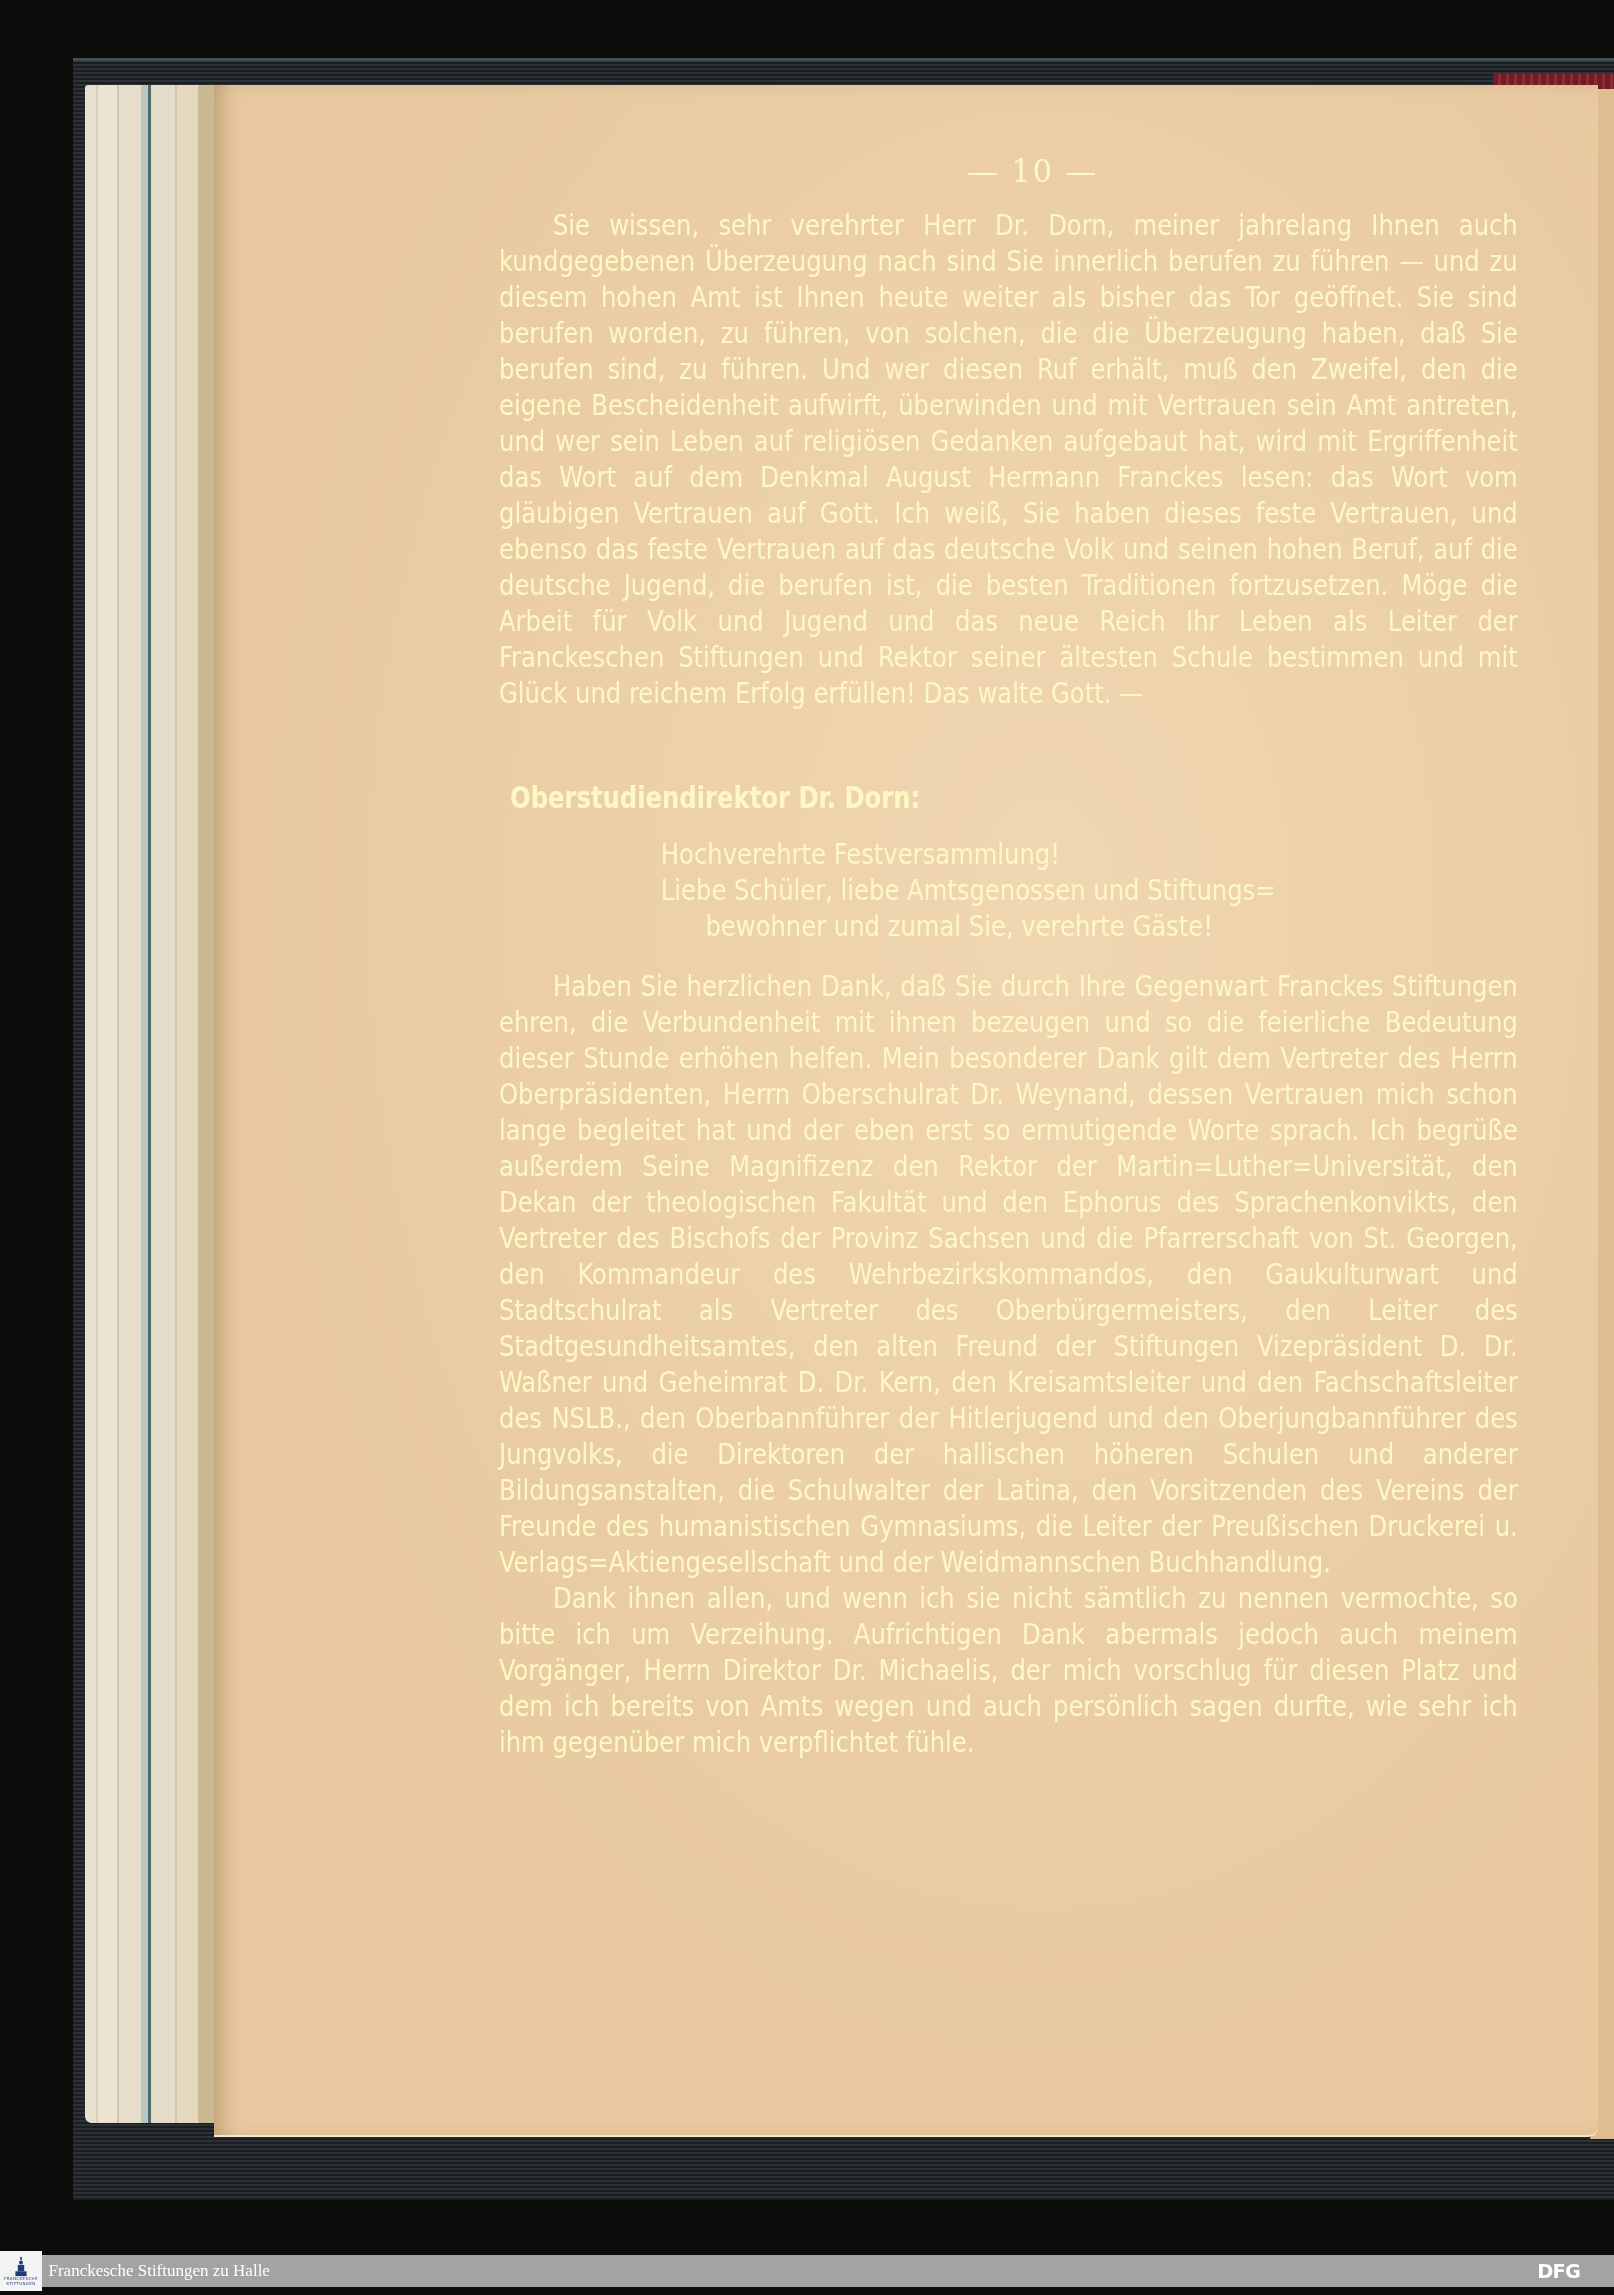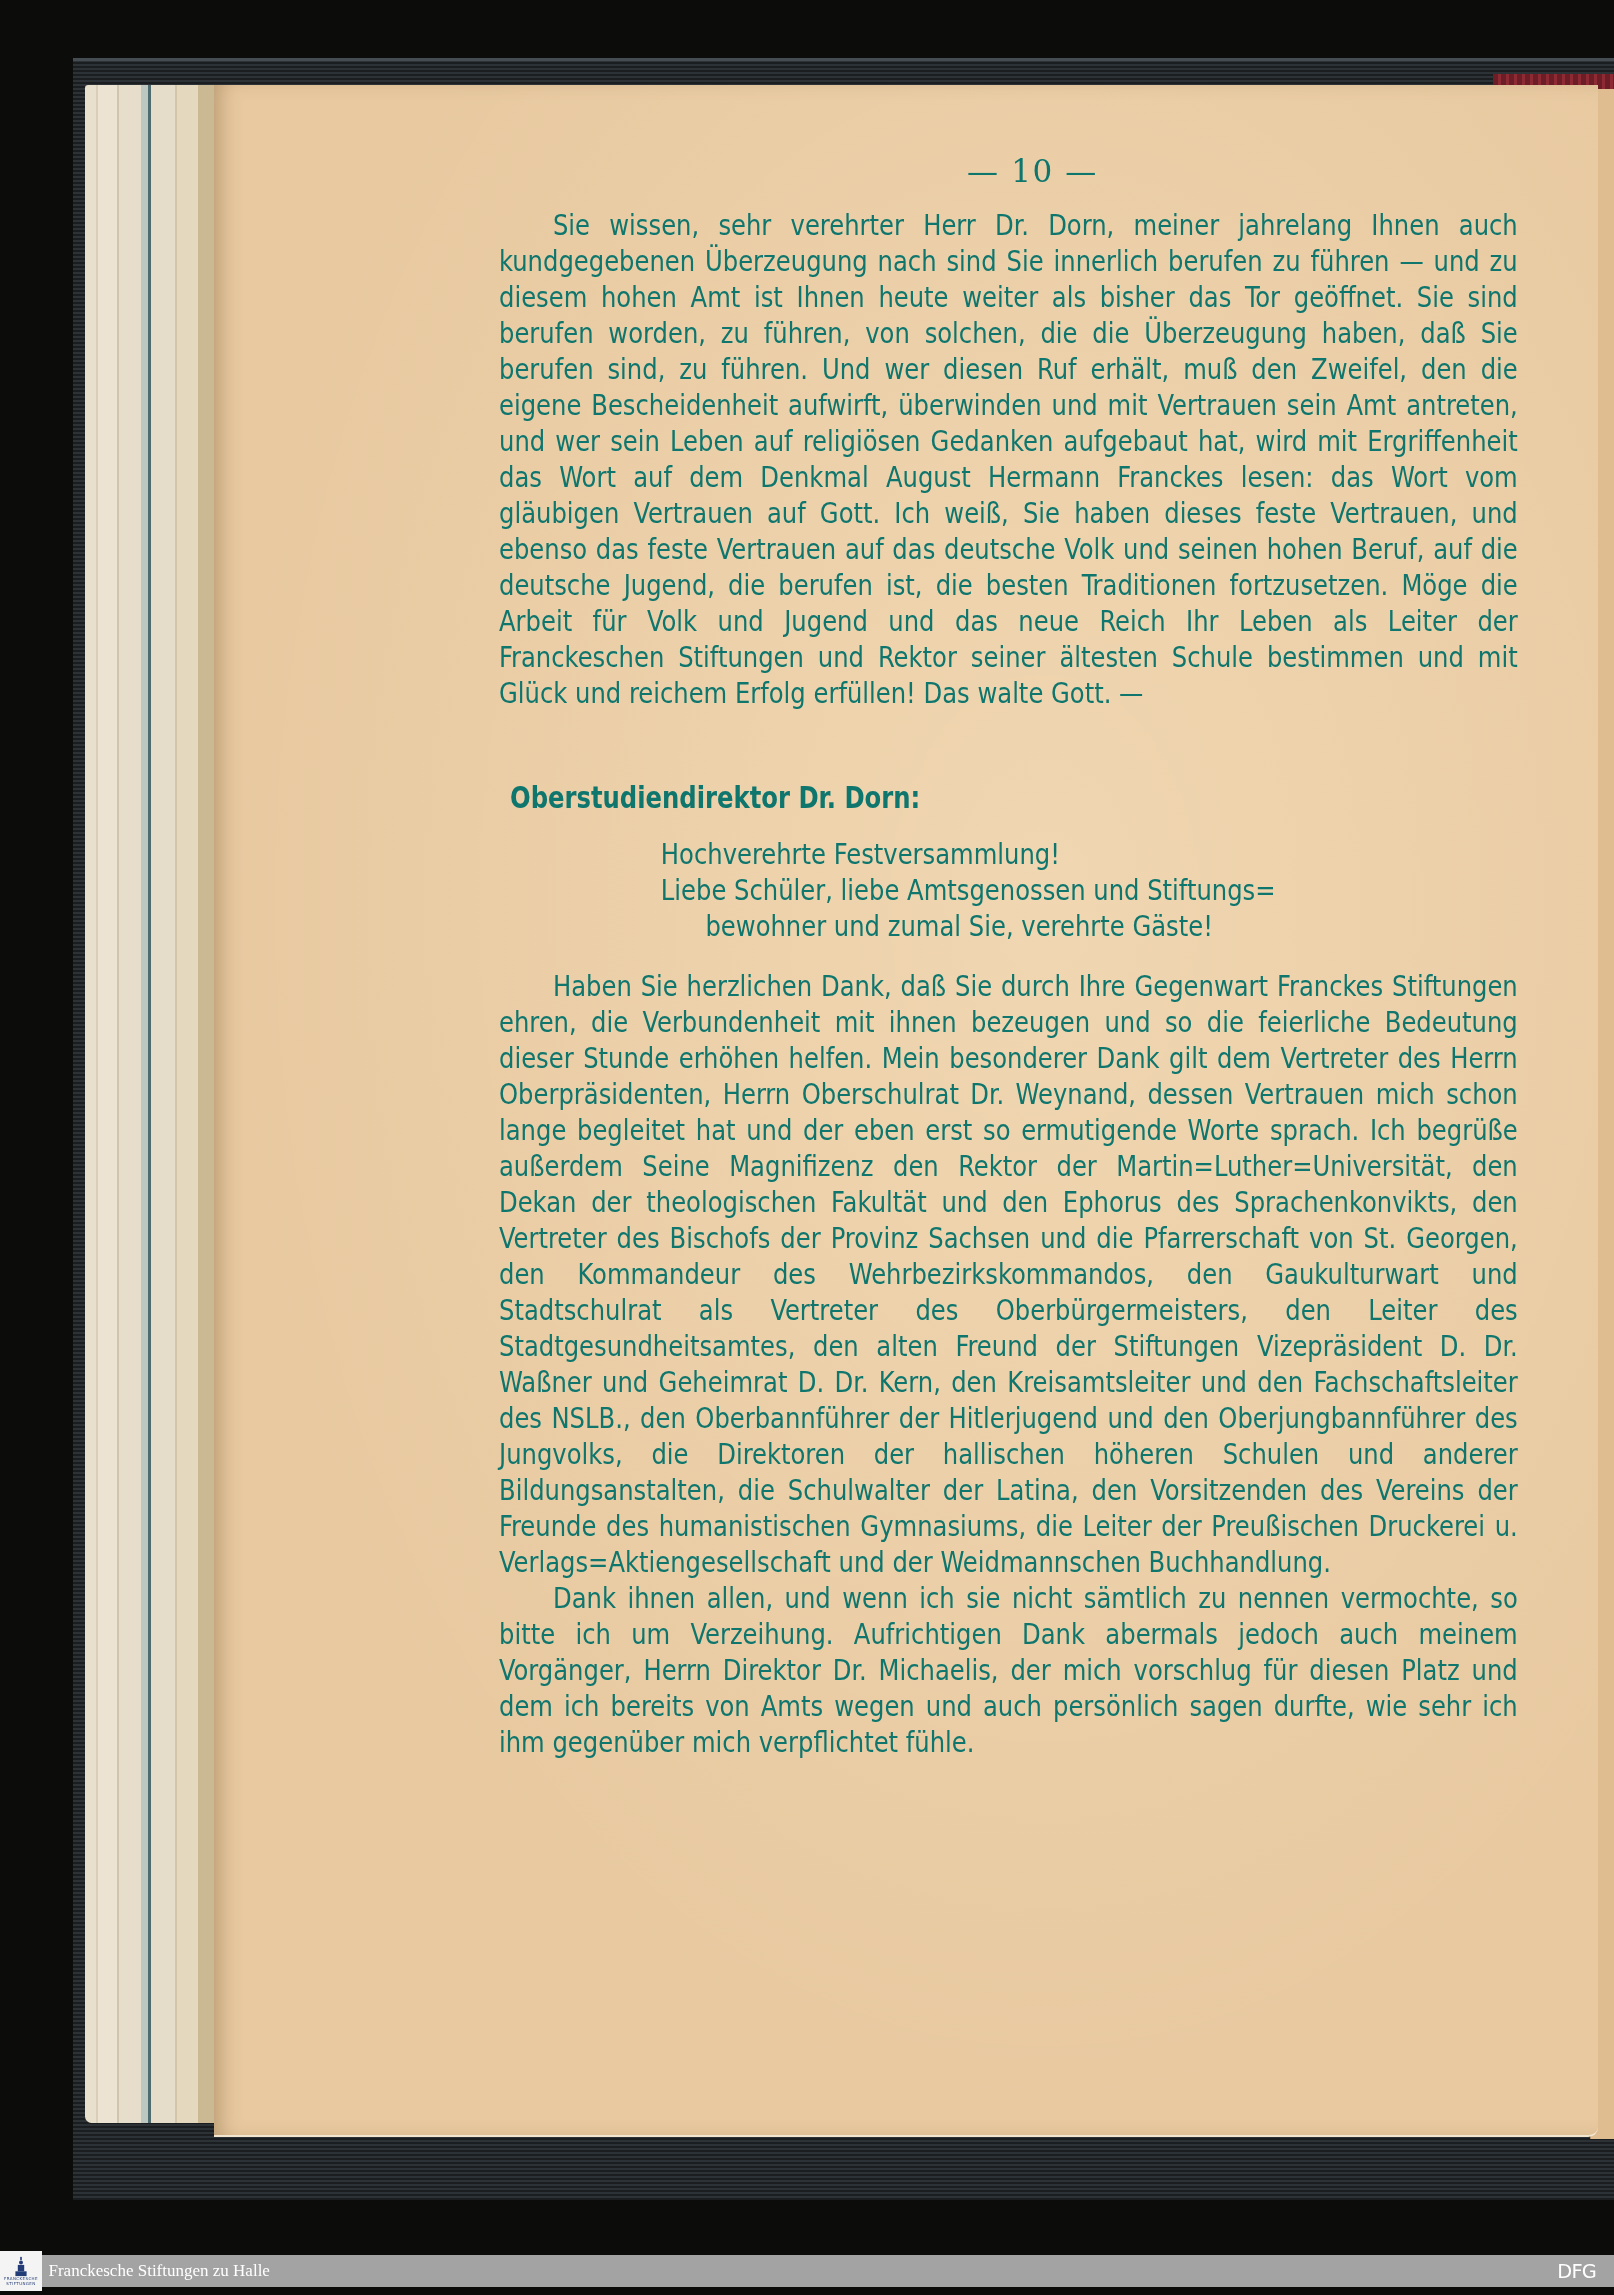--- a/index.html
+++ b/index.html
@@ -51,7 +51,7 @@
   }
   .text-block {
     position:absolute; left:499px; top:153px; width:1019px;
-    color:#0f766e;
+    color:#fef9c3;
     font-family:"DejaVu Sans Condensed","DejaVu Sans", sans-serif;
   }
   .page-number {

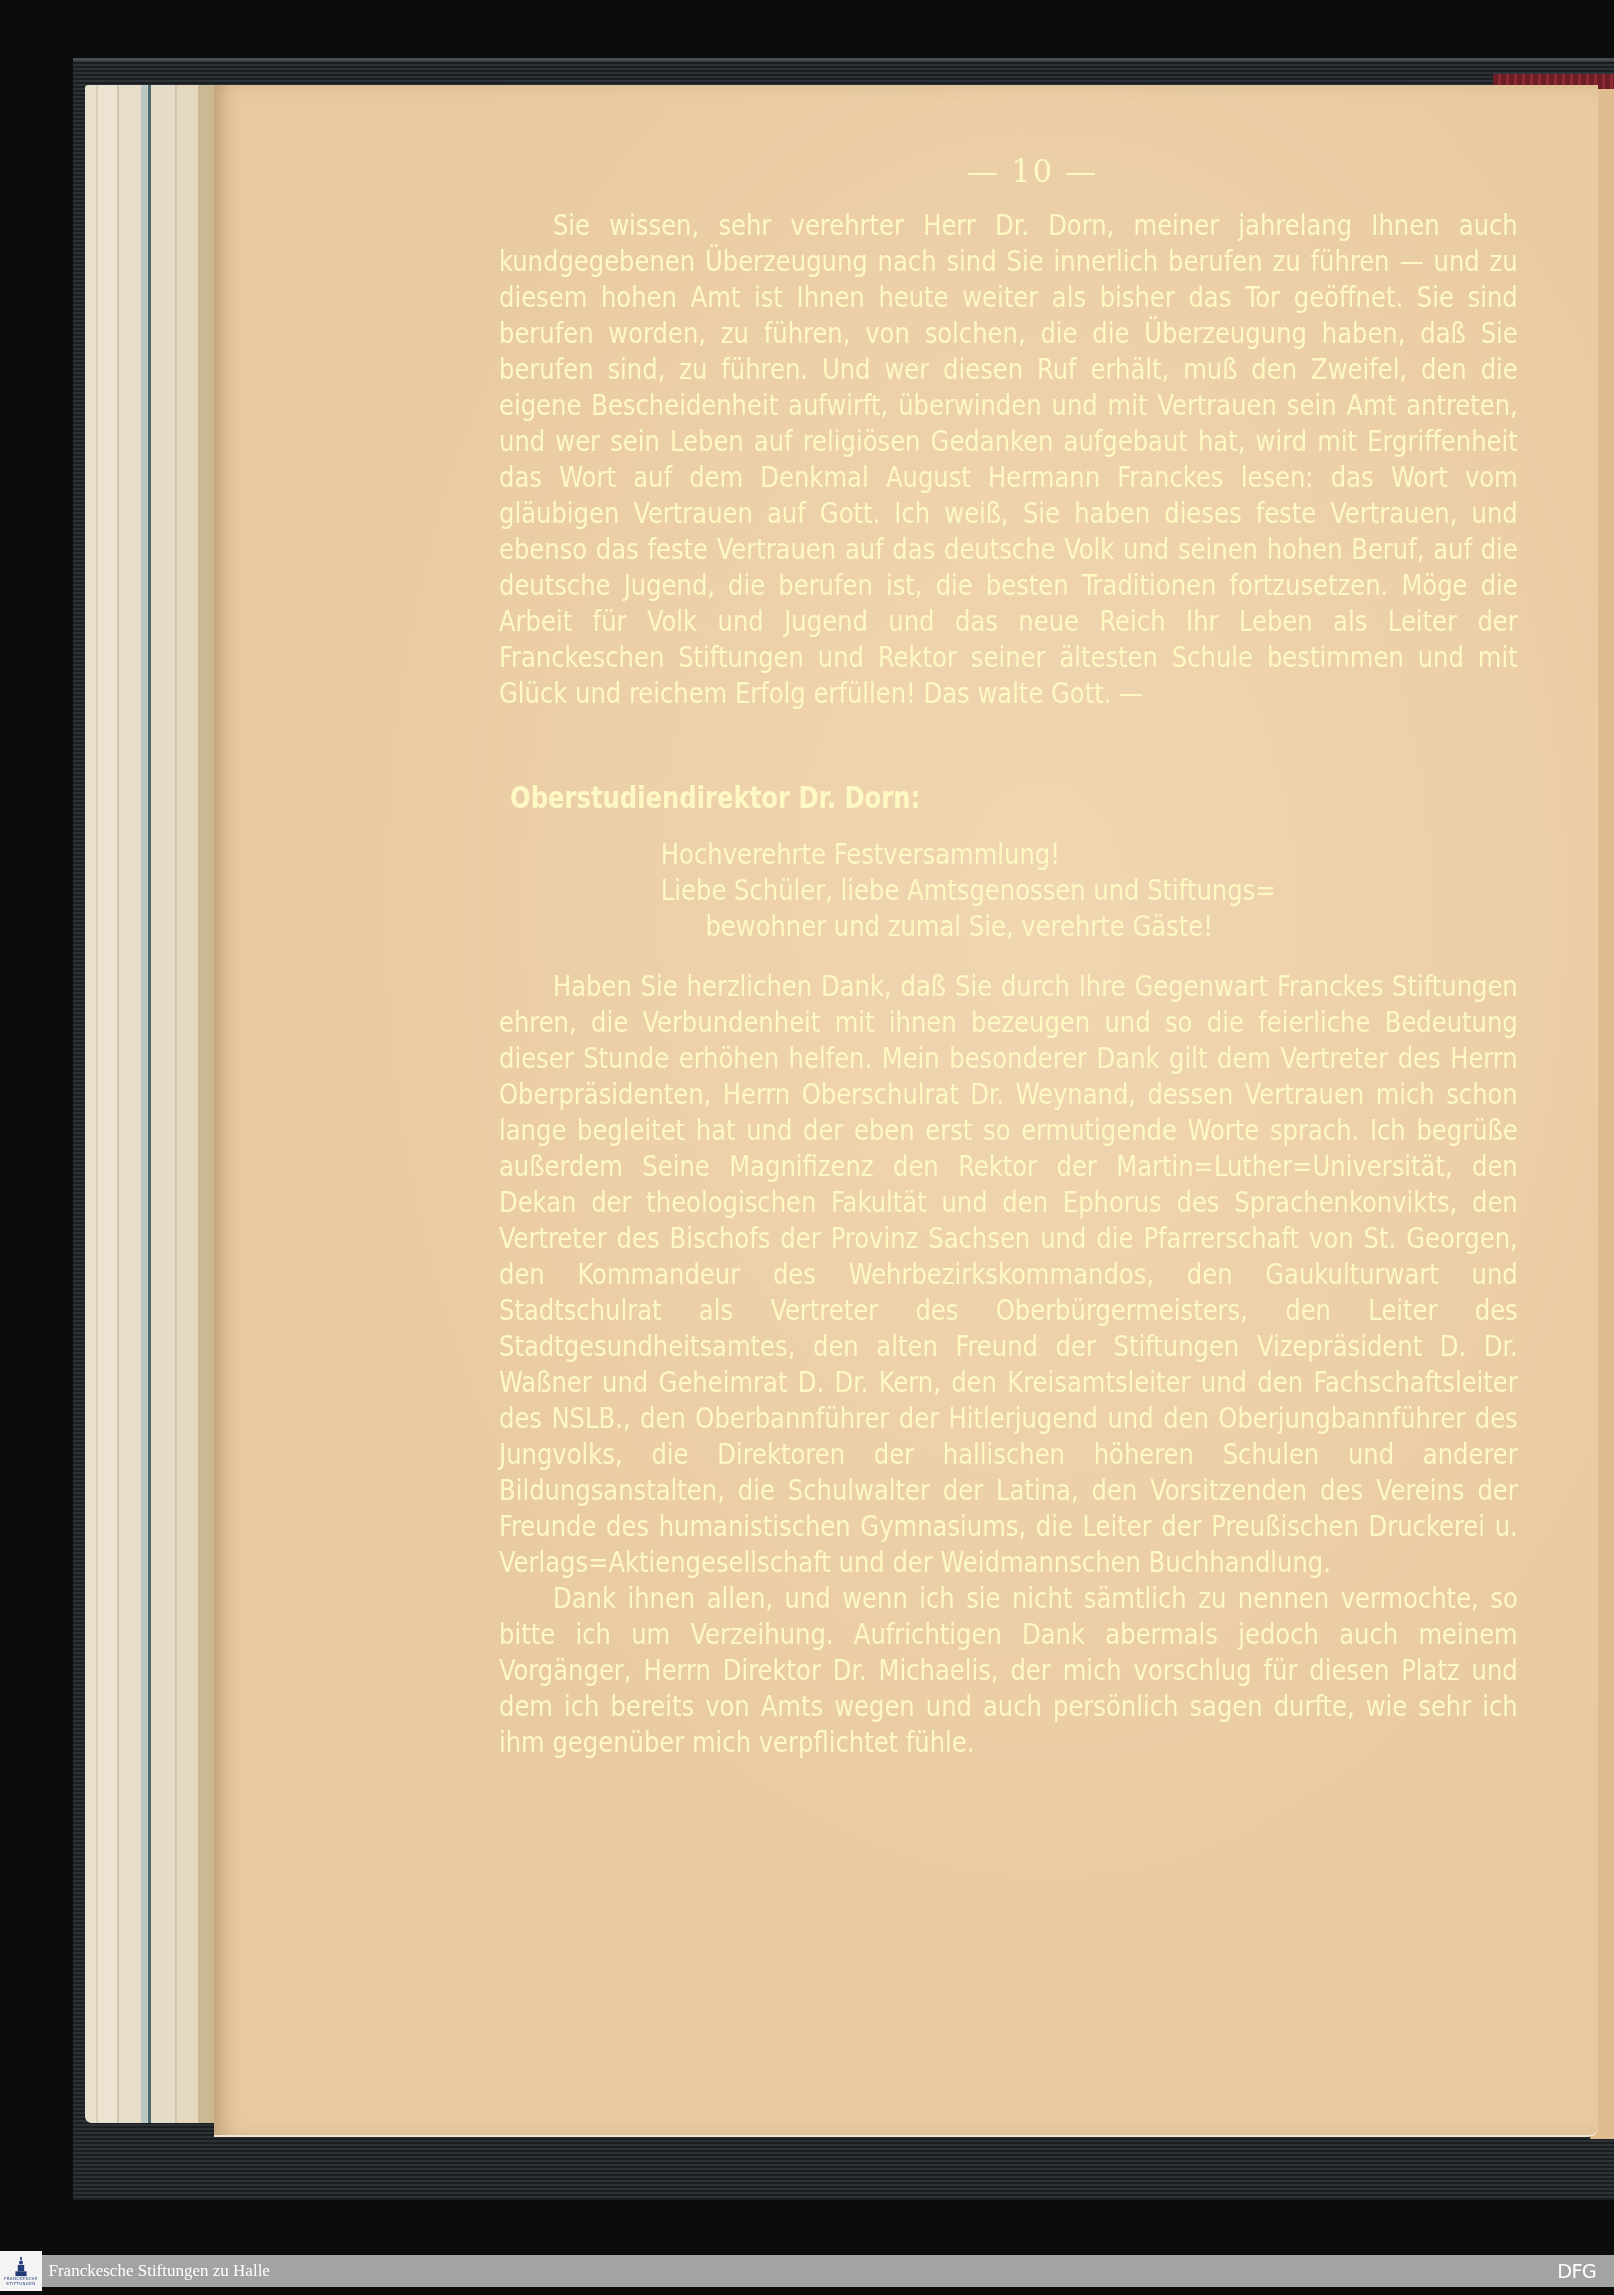--- a/index.html
+++ b/index.html
@@ -90,7 +90,7 @@
     color:#ffffff; font-family:"Liberation Serif", serif; font-size:17px; margin-left:6.5px;
   }
   .footer-dfg {
-    margin-left:auto; margin-right:18px; color:#ffffff; font-weight:normal;
+    margin-left:auto; margin-right:34px; color:#ffffff; font-weight:bold;
     font-family:"DejaVu Sans", sans-serif; font-size:19.4px; letter-spacing:-0.8px;
   }
 </style>

